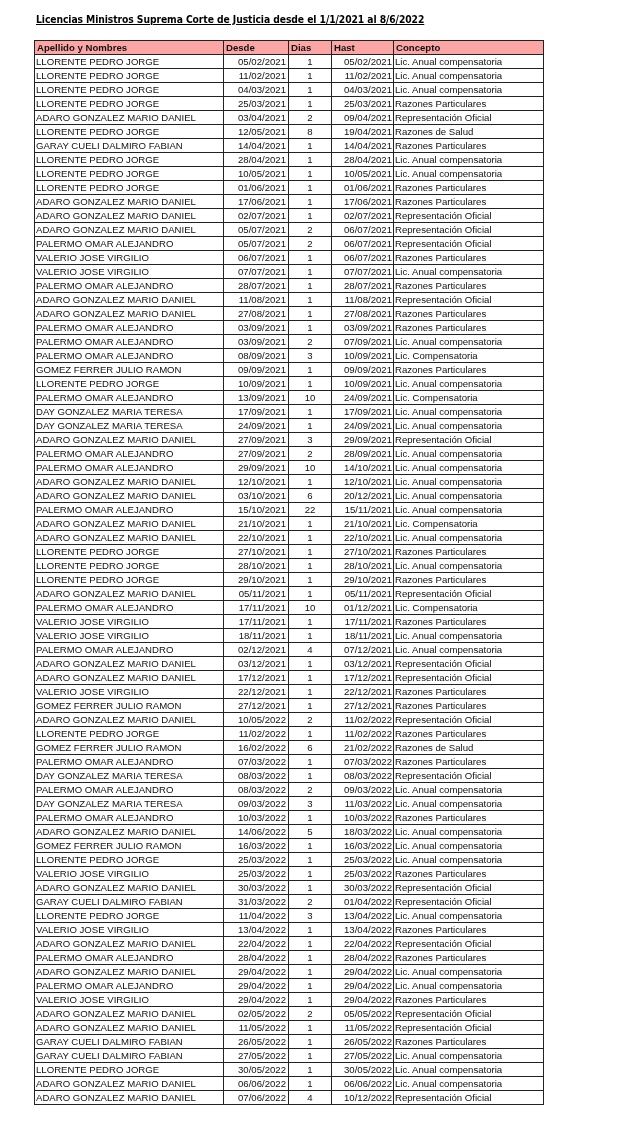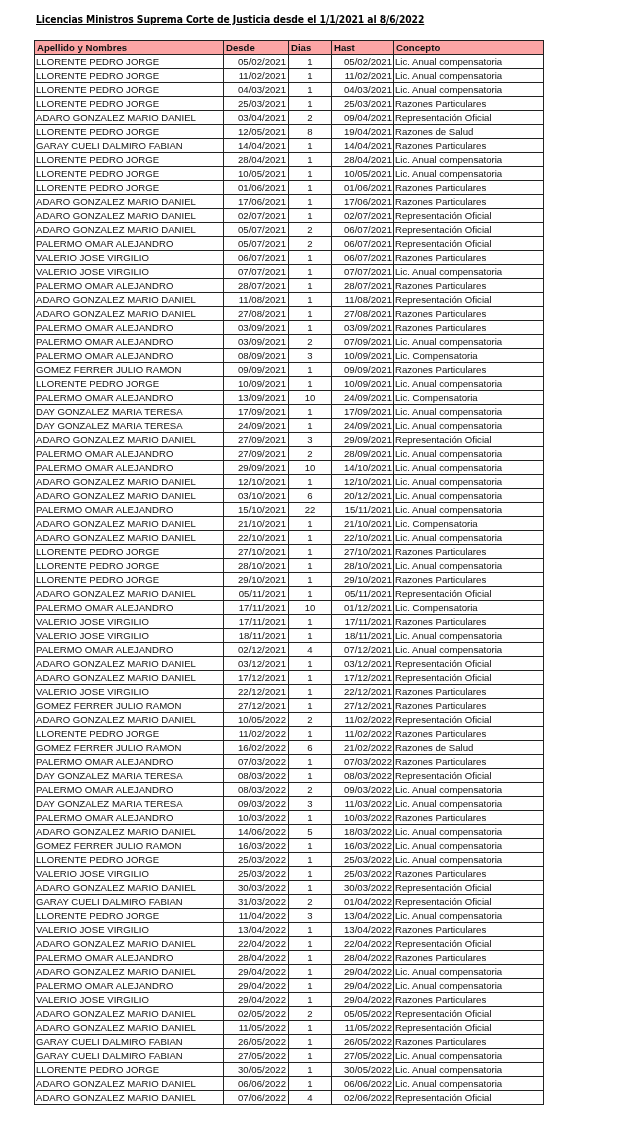--- a/index.html
+++ b/index.html
@@ -562,7 +562,7 @@
         <td class="name">ADARO GONZALEZ MARIO DANIEL</td>
         <td class="desde">07/06/2022</td>
         <td class="dias">4</td>
-        <td class="hast">02/06/2022</td>
+        <td class="hast">10/12/2022</td>
         <td class="conc">Representación Oficial</td>
       </tr>
     </tbody>

